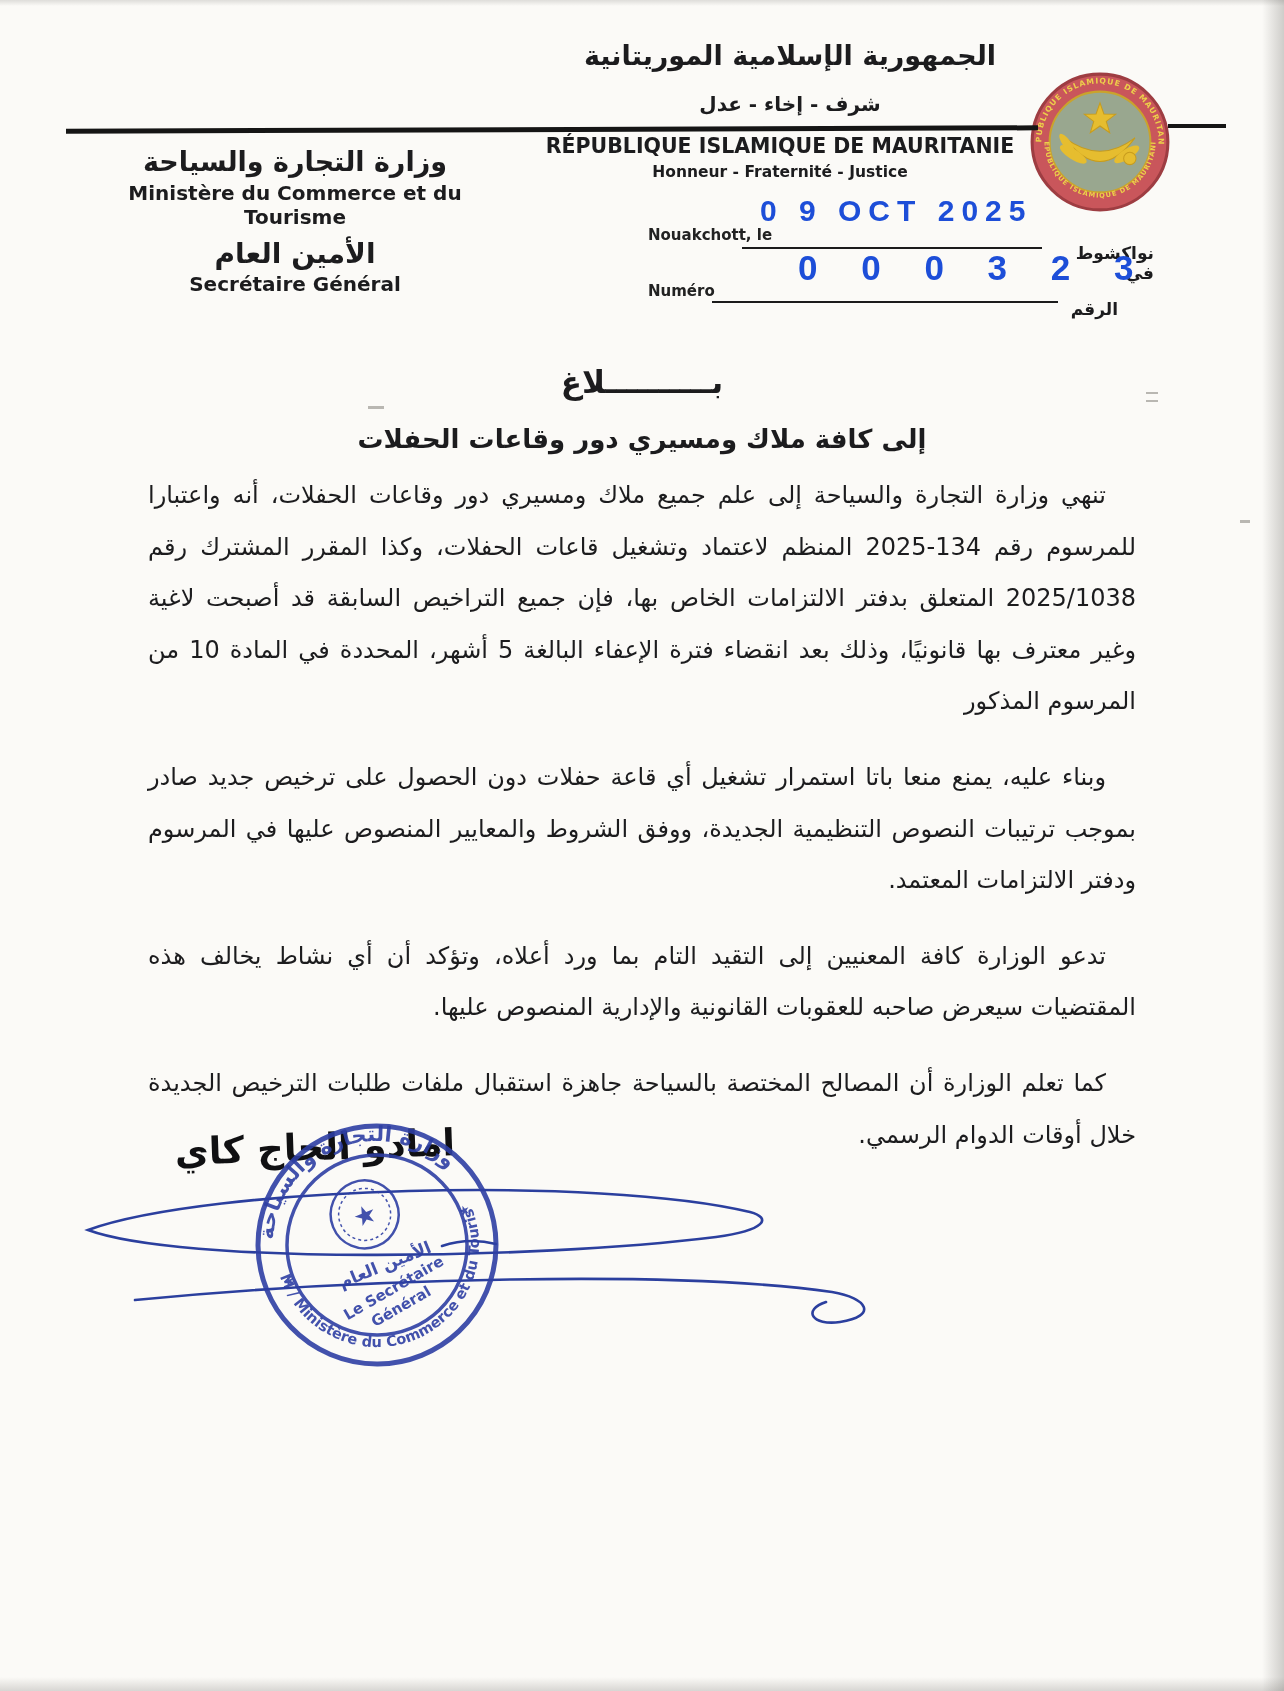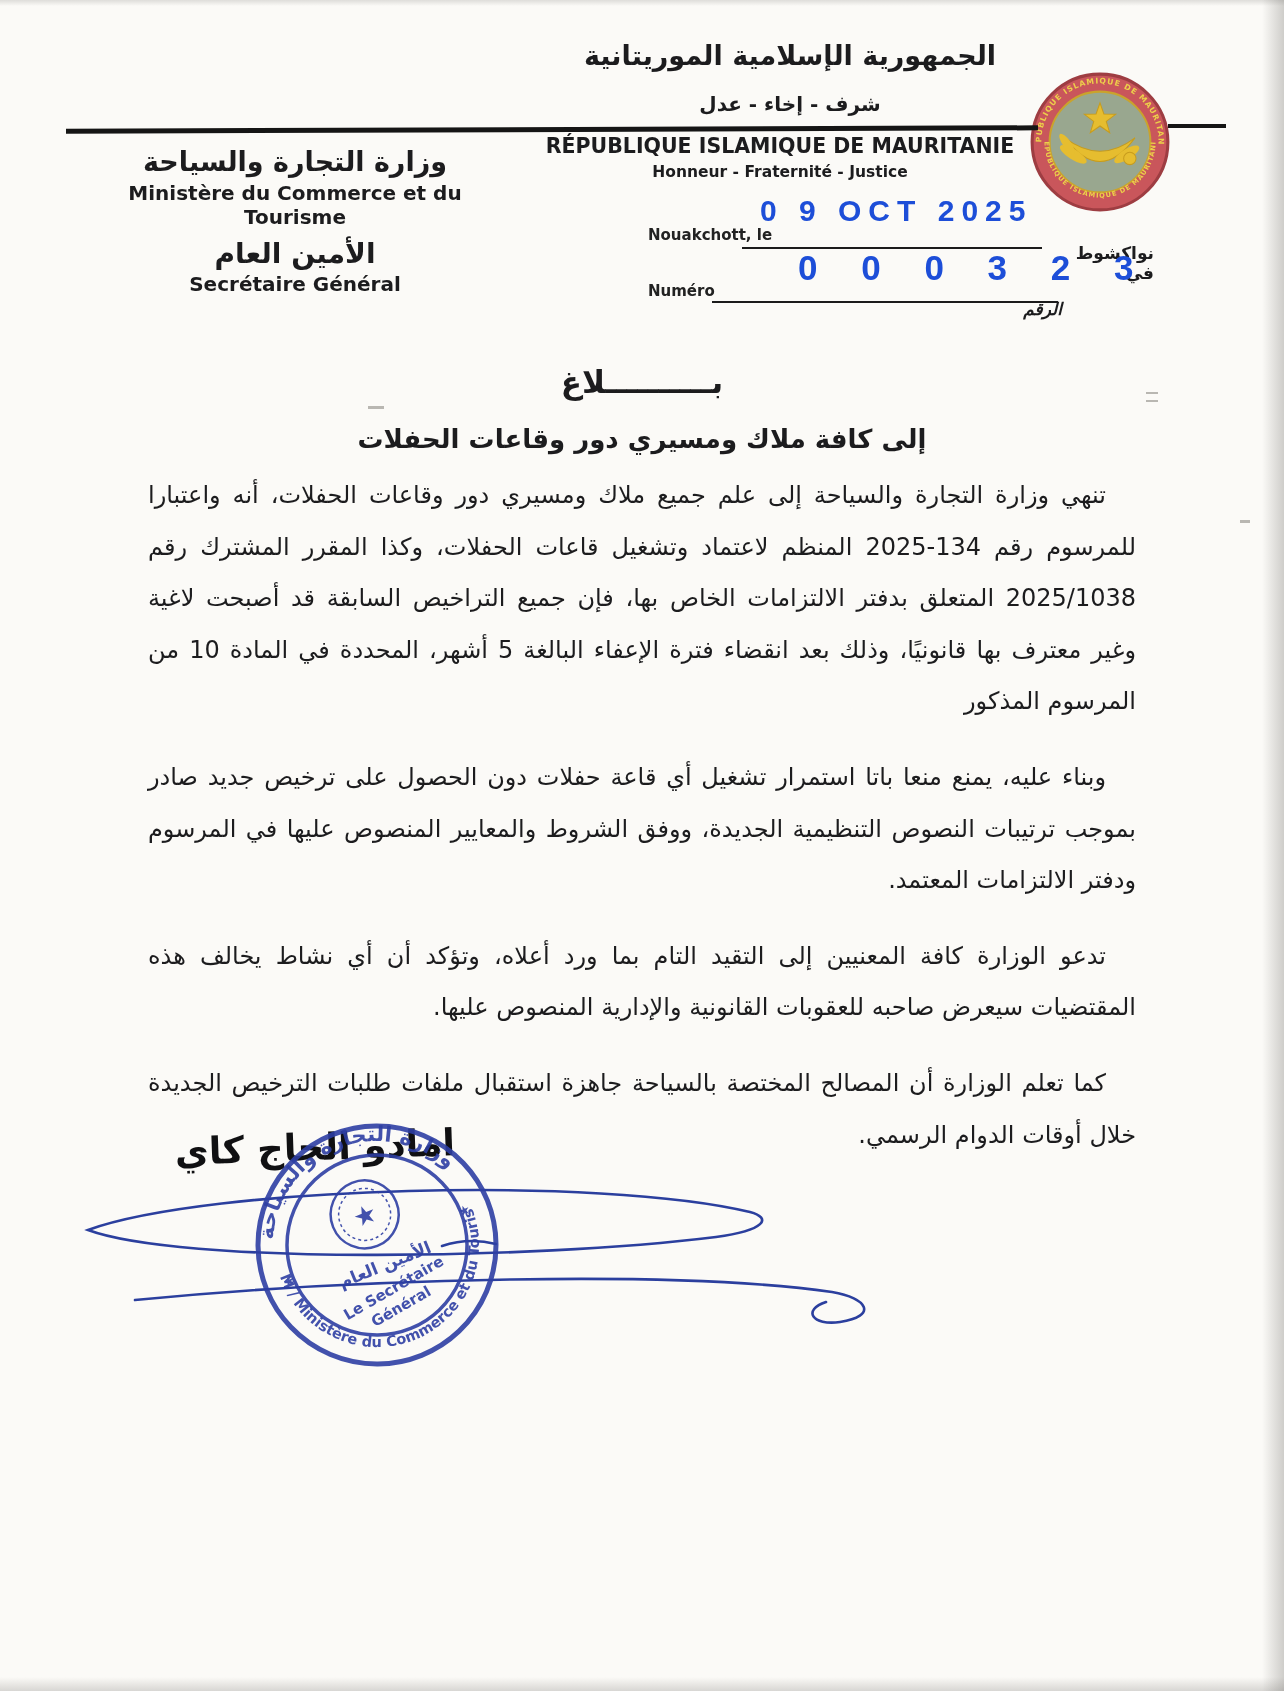--- a/index.html
+++ b/index.html
@@ -43,7 +43,7 @@
   .num-stamp{left:798px;top:248px;font-size:35px;letter-spacing:17px;text-align:center;}
   .lbl-ar{font-size:17px;font-weight:bold;margin-top:22px;}
   .place-ar{left:1044px;top:221px;width:110px;}
-  .num-ar{left:1002px;top:277px;width:60px;font-style:italic;}
+  .num-ar{left:1058px;top:277px;width:60px;}
 
   .doc-title{left:442px;top:364px;width:400px;font-size:31px;font-weight:bold;}
   .doc-subtitle{left:292px;top:424px;width:700px;font-size:26px;font-weight:bold;}

